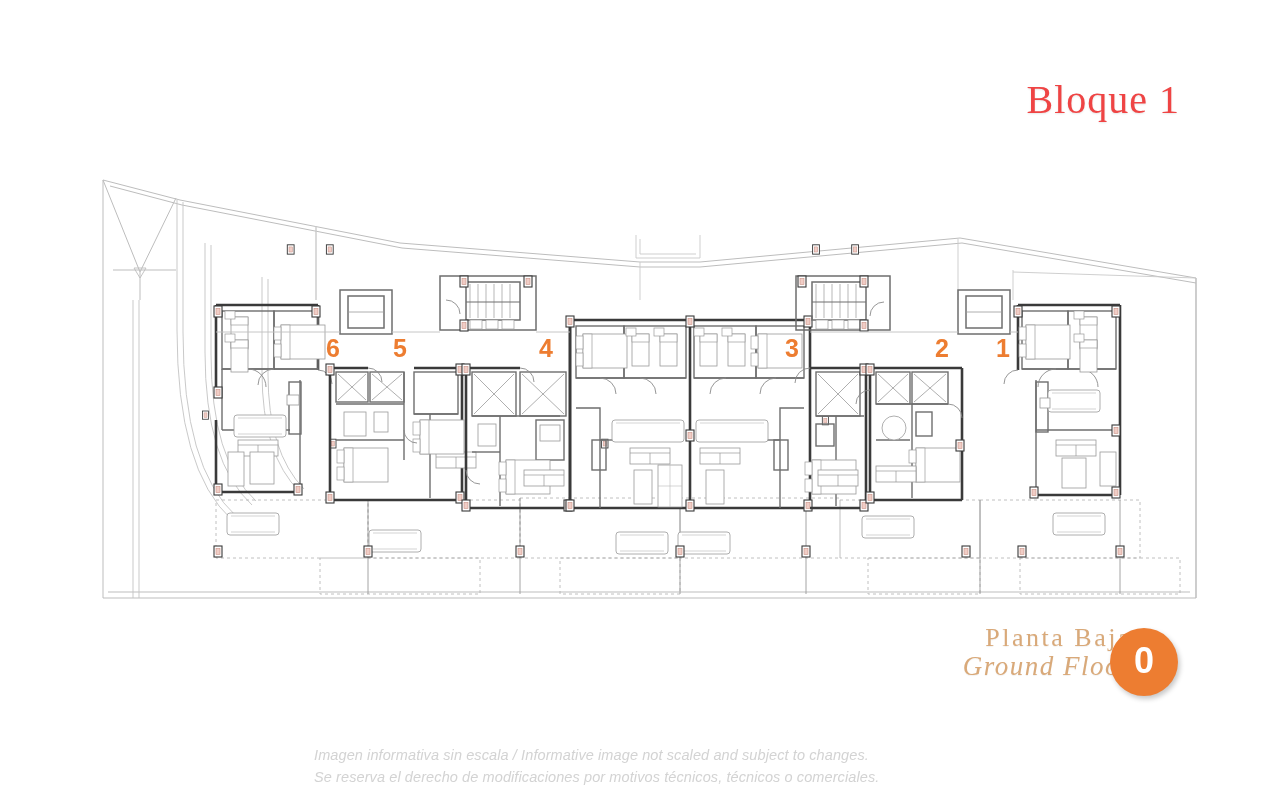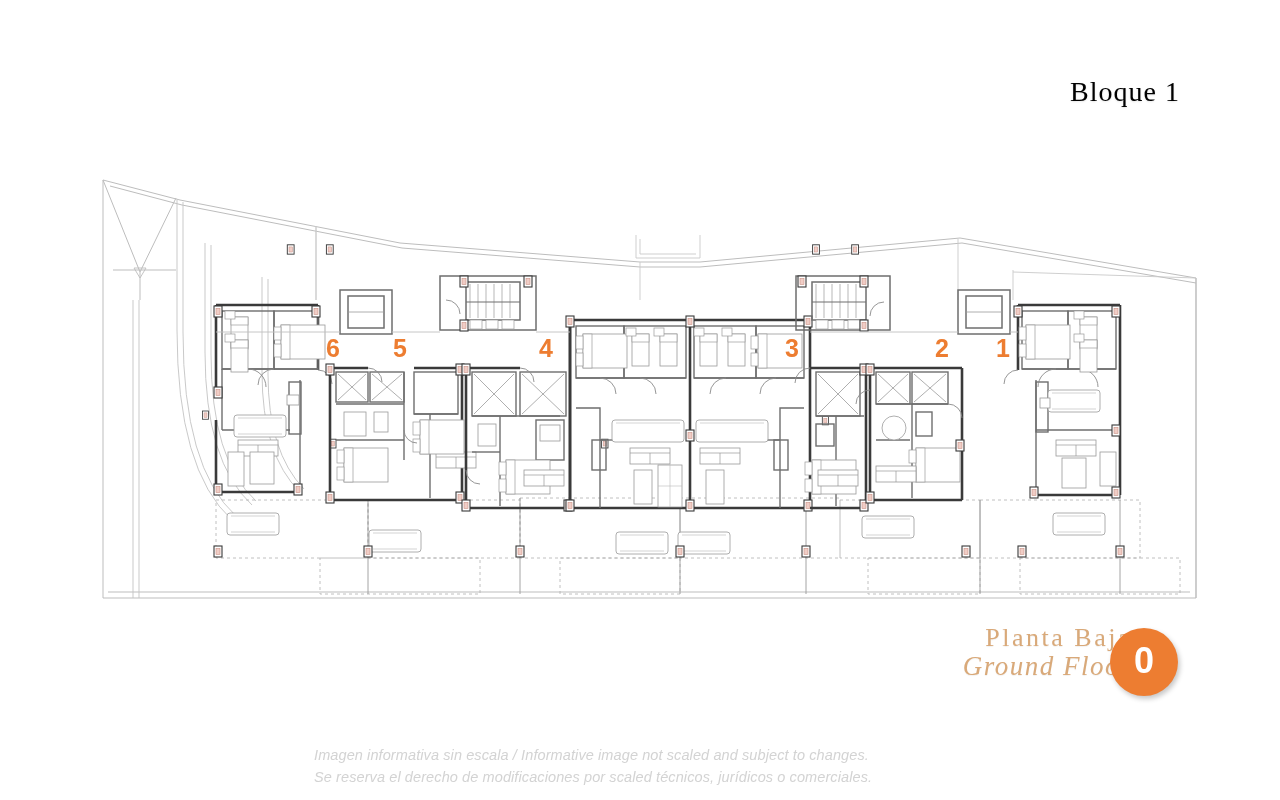--- a/index.html
+++ b/index.html
@@ -13,8 +13,8 @@
   .block-title{
     position:absolute;right:100px;top:76px;
     font-family:"Liberation Serif", serif;
-    font-size:28px;letter-spacing:1px;
-    color:#000000;font-weight:400;
+    font-size:40px;letter-spacing:1px;
+    color:#ef4444;font-weight:400;
     text-shadow:0 1px 2px rgba(0,0,0,.10);
   }
 

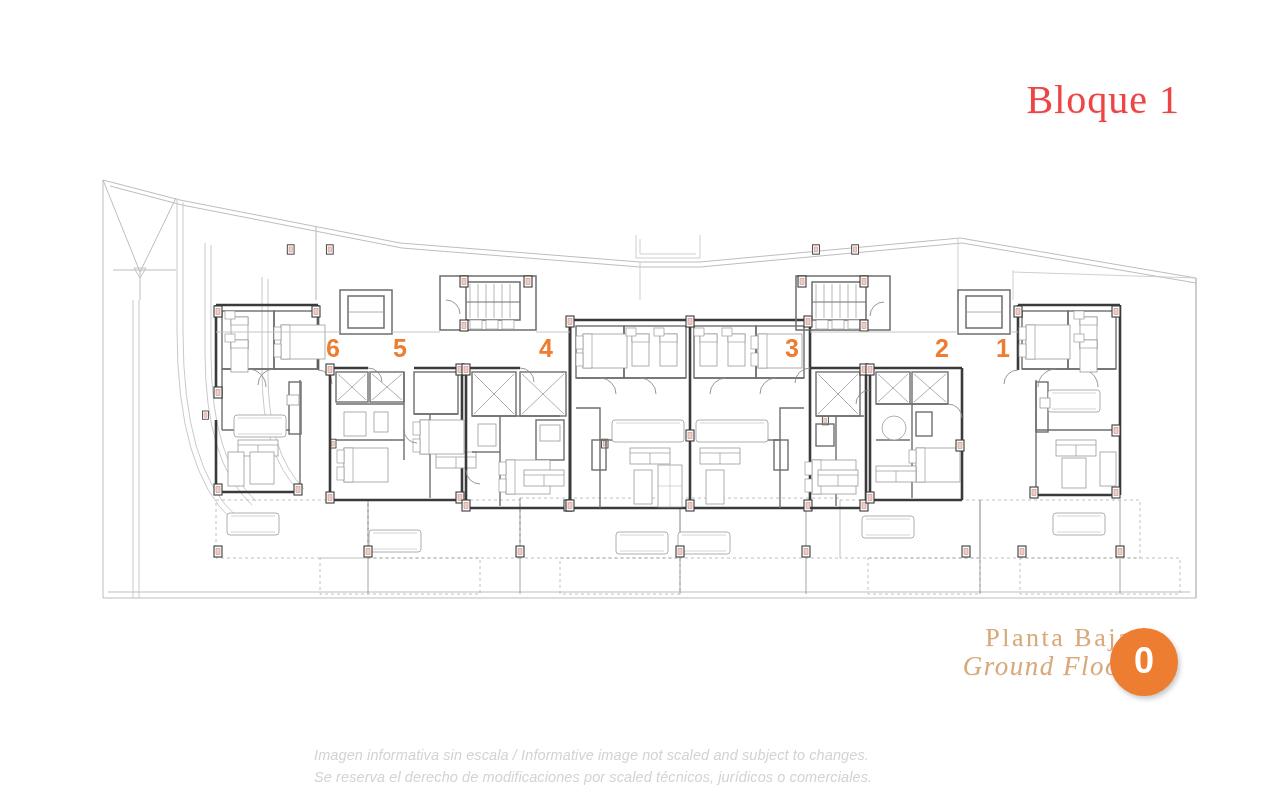--- a/index.html
+++ b/index.html
@@ -564,7 +564,7 @@
 
   <div class="disclaimer">
     <div>Imagen informativa sin escala /  Informative image not scaled and subject to changes.</div>
-    <div>Se reserva el derecho de modificaciones por scaled técnicos, jurídicos o comerciales.</div>
+    <div>Se reserva el derecho de modificaciones por motivos técnicos, técnicos o comerciales.</div>
   </div>
 
 </div>

